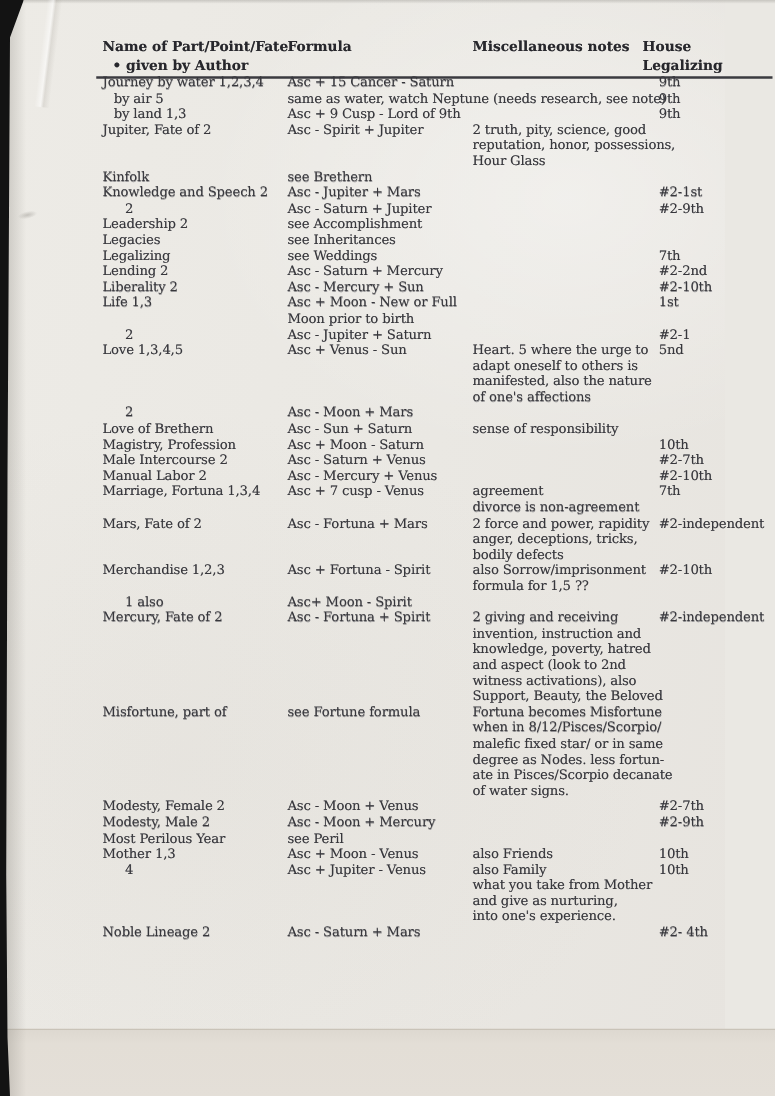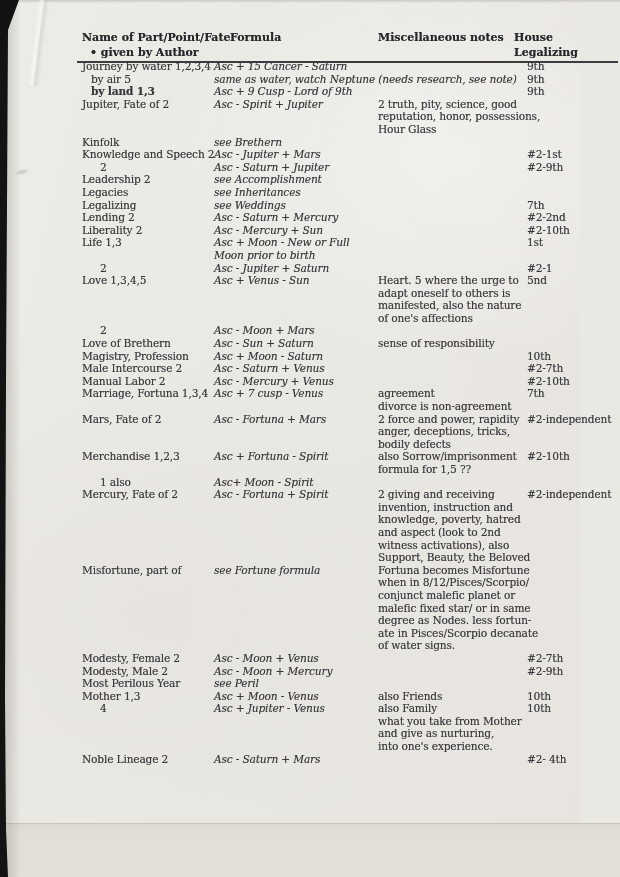--- a/index.html
+++ b/index.html
@@ -69,7 +69,7 @@
     text-shadow:0.2px 0.2px 0.4px rgba(75,75,82,0.55);
   }
   .name-cell{left:0;}
-  .formula-cell{left:132px;font-style:italic;}
+  .formula-cell{left:148px;}
   .notes-cell{left:296px;}
   .house-cell{left:445px;}
 </style>

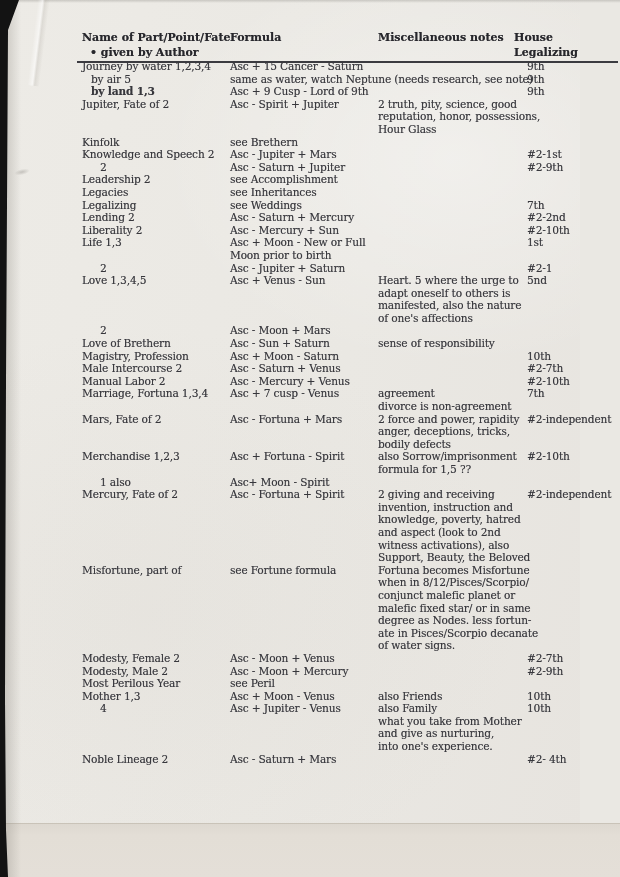--- a/index.html
+++ b/index.html
@@ -107,7 +107,7 @@
         <span class="cell house-cell">9th</span>
       </div>
       <div class="row">
-        <span class="cell name-cell" style="padding-left: 9px; font-weight: bold;">by land 1,3</span>
+        <span class="cell name-cell" style="padding-left: 9px;">by land 1,3</span>
         <span class="cell formula-cell">Asc + 9 Cusp - Lord of 9th</span>
         <span class="cell notes-cell"></span>
         <span class="cell house-cell">9th</span>

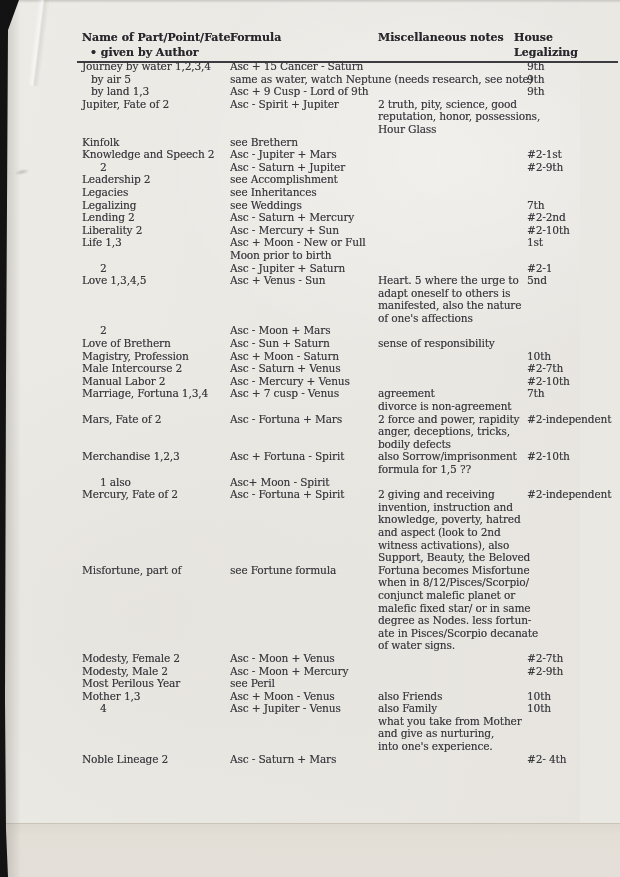--- a/index.html
+++ b/index.html
@@ -349,12 +349,6 @@
       <div class="row">
         <span class="cell name-cell"></span>
         <span class="cell formula-cell"></span>
-        <span class="cell notes-cell">conjunct malefic planet or</span>
-        <span class="cell house-cell"></span>
-      </div>
-      <div class="row">
-        <span class="cell name-cell"></span>
-        <span class="cell formula-cell"></span>
         <span class="cell notes-cell">malefic fixed star/ or in same</span>
         <span class="cell house-cell"></span>
       </div>

